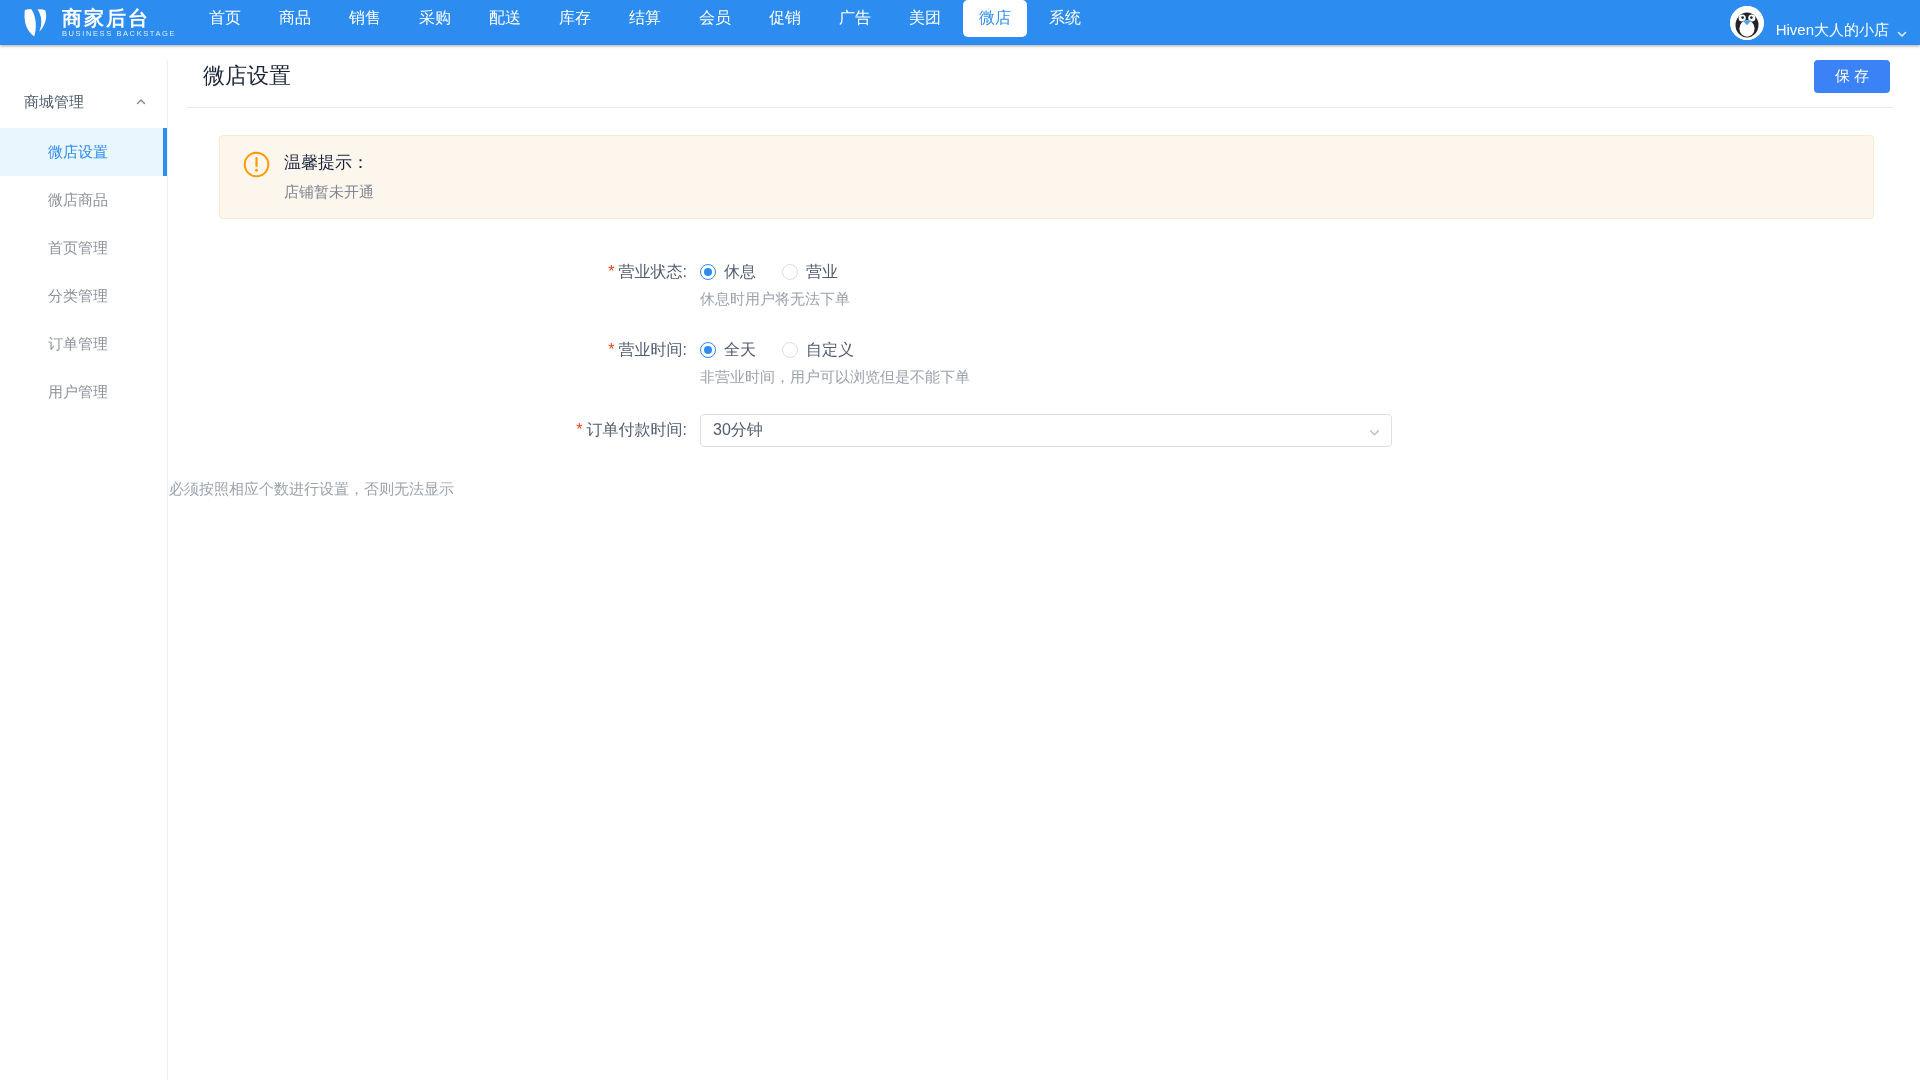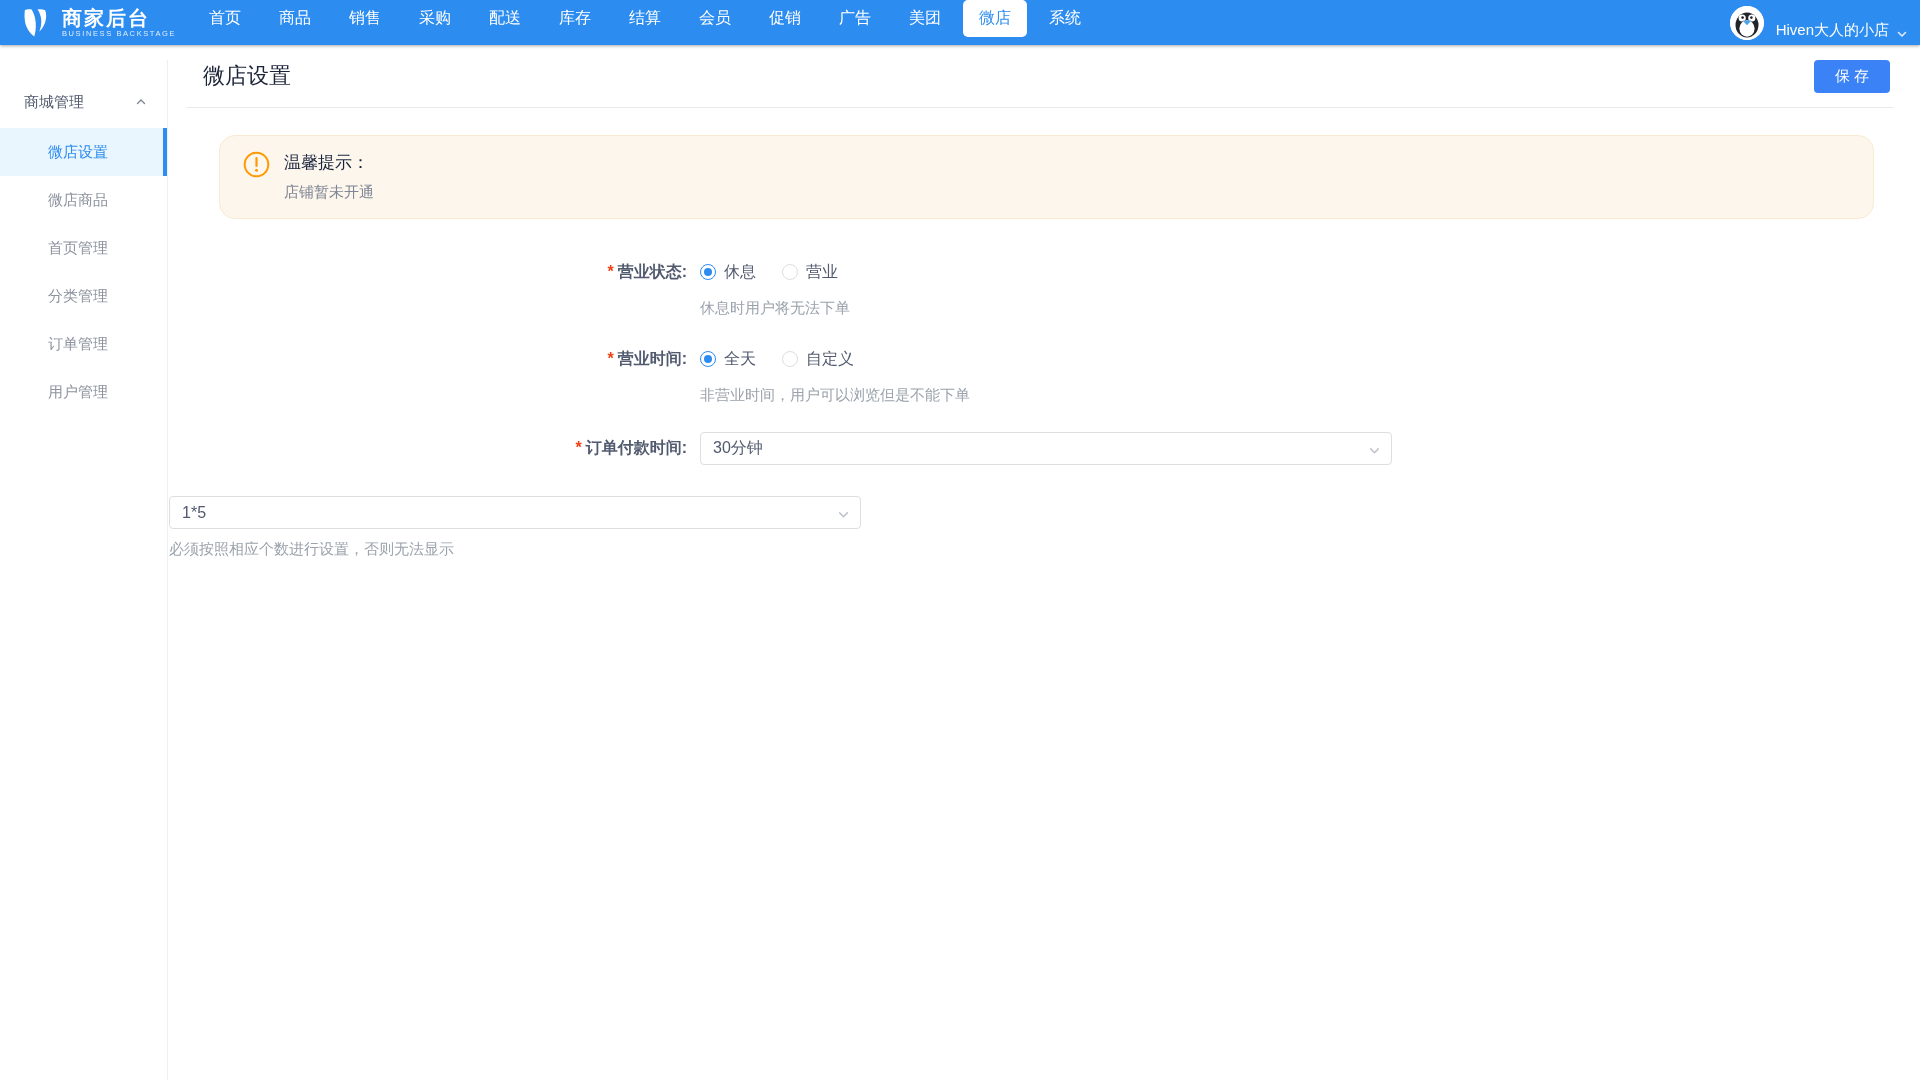--- a/index.html
+++ b/index.html
@@ -43,7 +43,7 @@
 
   
   .alert { position:relative; margin:27px 46px 0 50px; background:#fdf6ec; border:1px solid #f8ebd2;
-    border-radius:16px; padding:15px 16px 16px 64px; }
+    border-radius:4px; padding:15px 16px 16px 64px; }
   .alert-icon { position:absolute; left:23px; top:15px; width:27px; height:27px; }
   .alert-title { font-size:17px; color:#17233d; margin-bottom:9px; }
   .alert-desc { font-size:15px; color:#808695; }

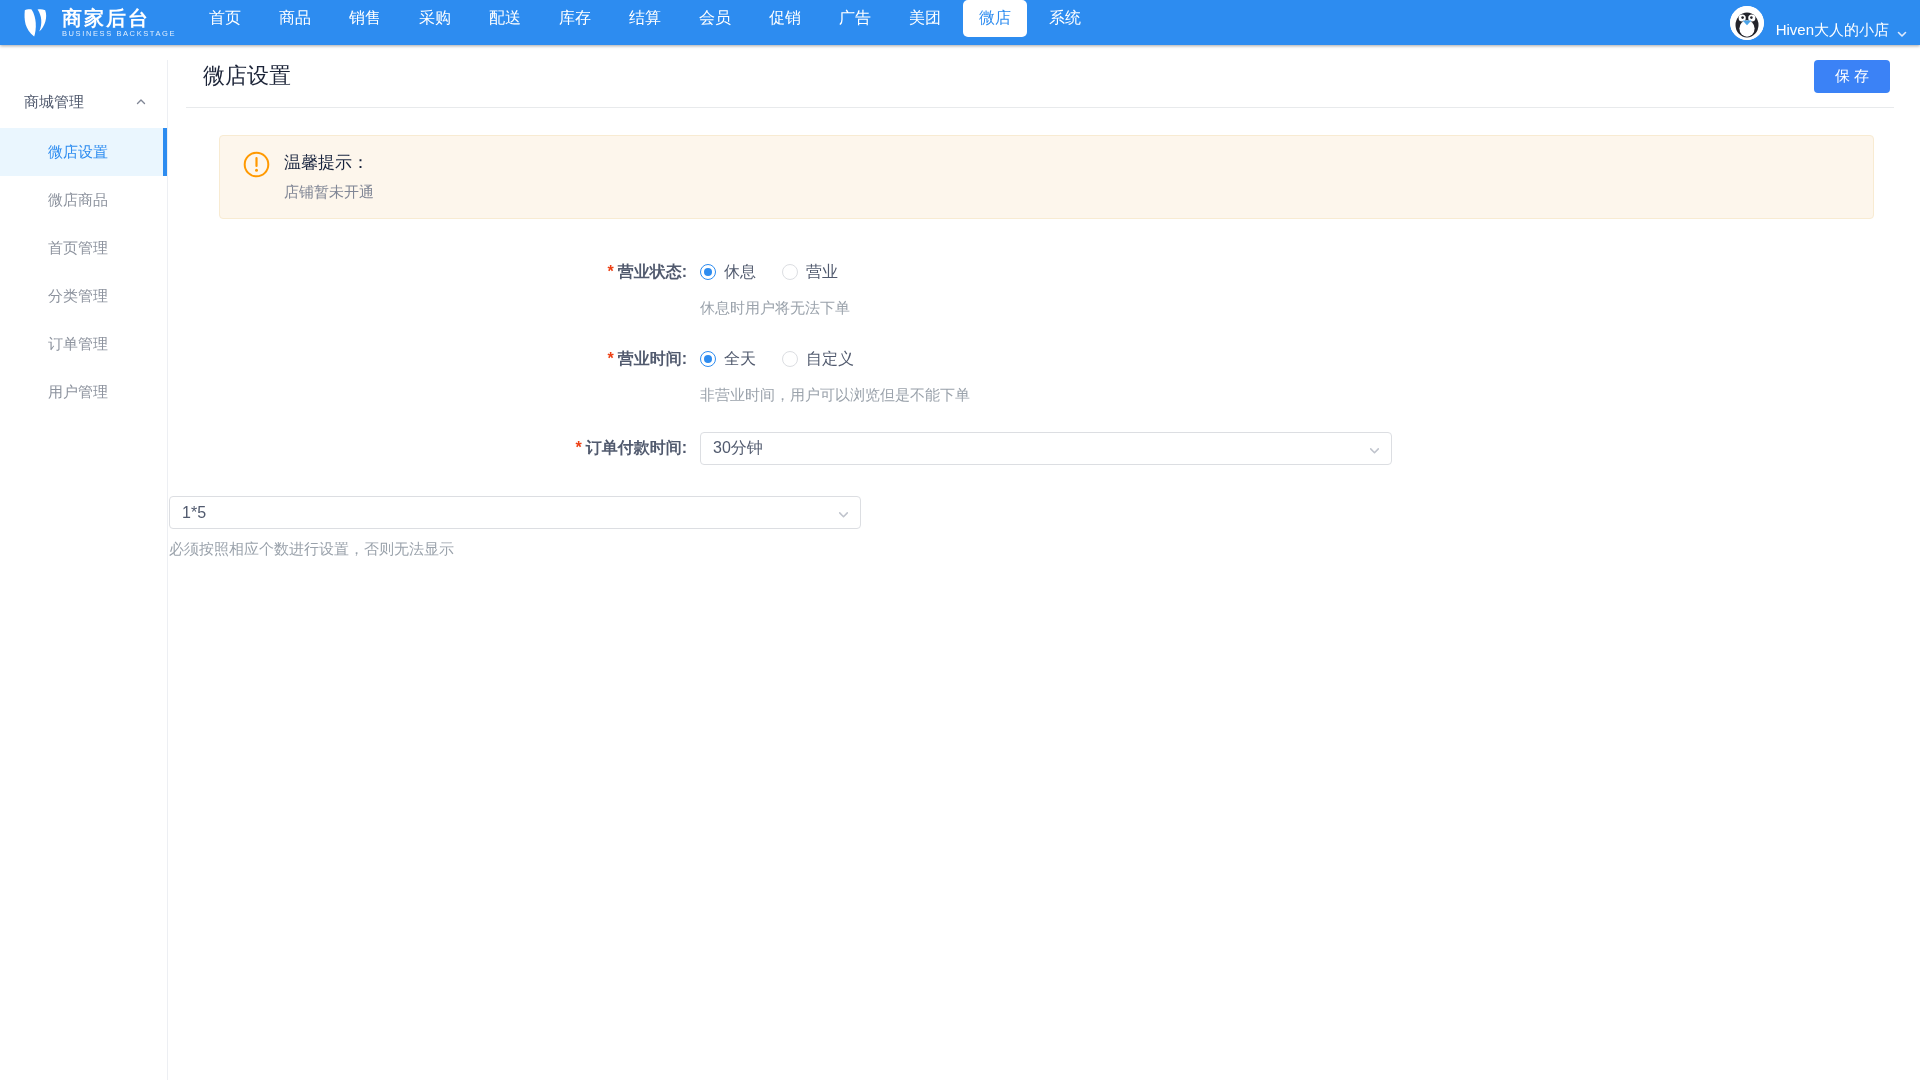--- a/index.html
+++ b/index.html
@@ -55,7 +55,7 @@
   .form-row.mb-b { margin-bottom:26px; }
   .form-row.mb-c { margin-bottom:31px; }
   .form-label { width:531px; text-align:right; padding-right:13px; font-size:16px; color:#515a6e;
-    line-height:32px; white-space:nowrap;font-weight:bold; }
+    line-height:32px; white-space:nowrap; }
   .req { color:#ed4014; margin-right:4px; }
   .form-control { flex:1; }
   .radio-group { display:flex; align-items:center; height:32px; }

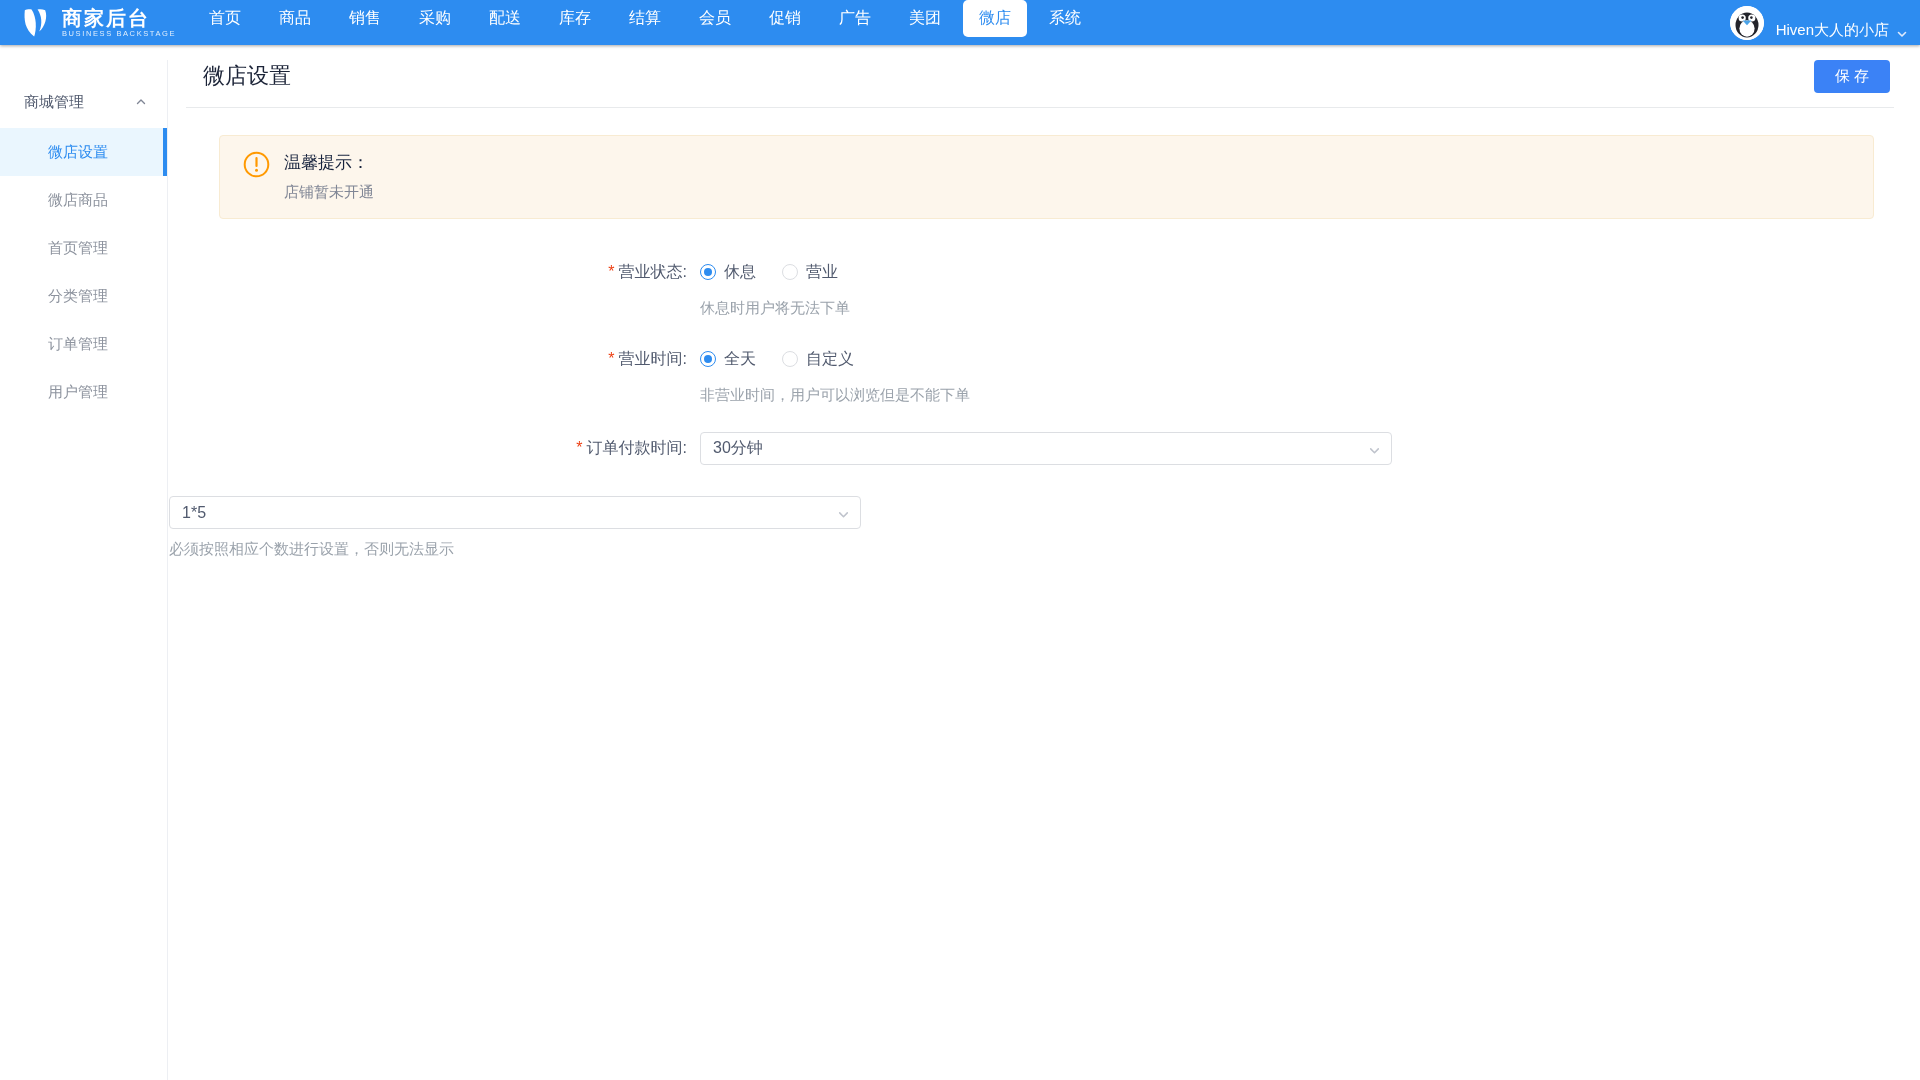--- a/index.html
+++ b/index.html
@@ -66,7 +66,7 @@
   .radio-option.checked .radio-circle { border-color:#2d8cf0; }
   .radio-option.checked .radio-circle::after { content:""; position:absolute; left:3px; top:3px;
     width:8px; height:8px; border-radius:50%; background:#2d8cf0; }
-  .hint { margin-top:9px; font-size:15px; color:#9aa2ab; line-height:22px; }
+  .hint { font-size:15px; color:#9aa2ab; line-height:22px; }
   .select-box { width:692px; height:33px; border:1px solid #dcdee2; border-radius:4px; background:#fff;
     display:flex; align-items:center; padding:0 30px 0 12px; font-size:16px; color:#515a6e;
     position:relative; cursor:pointer; }

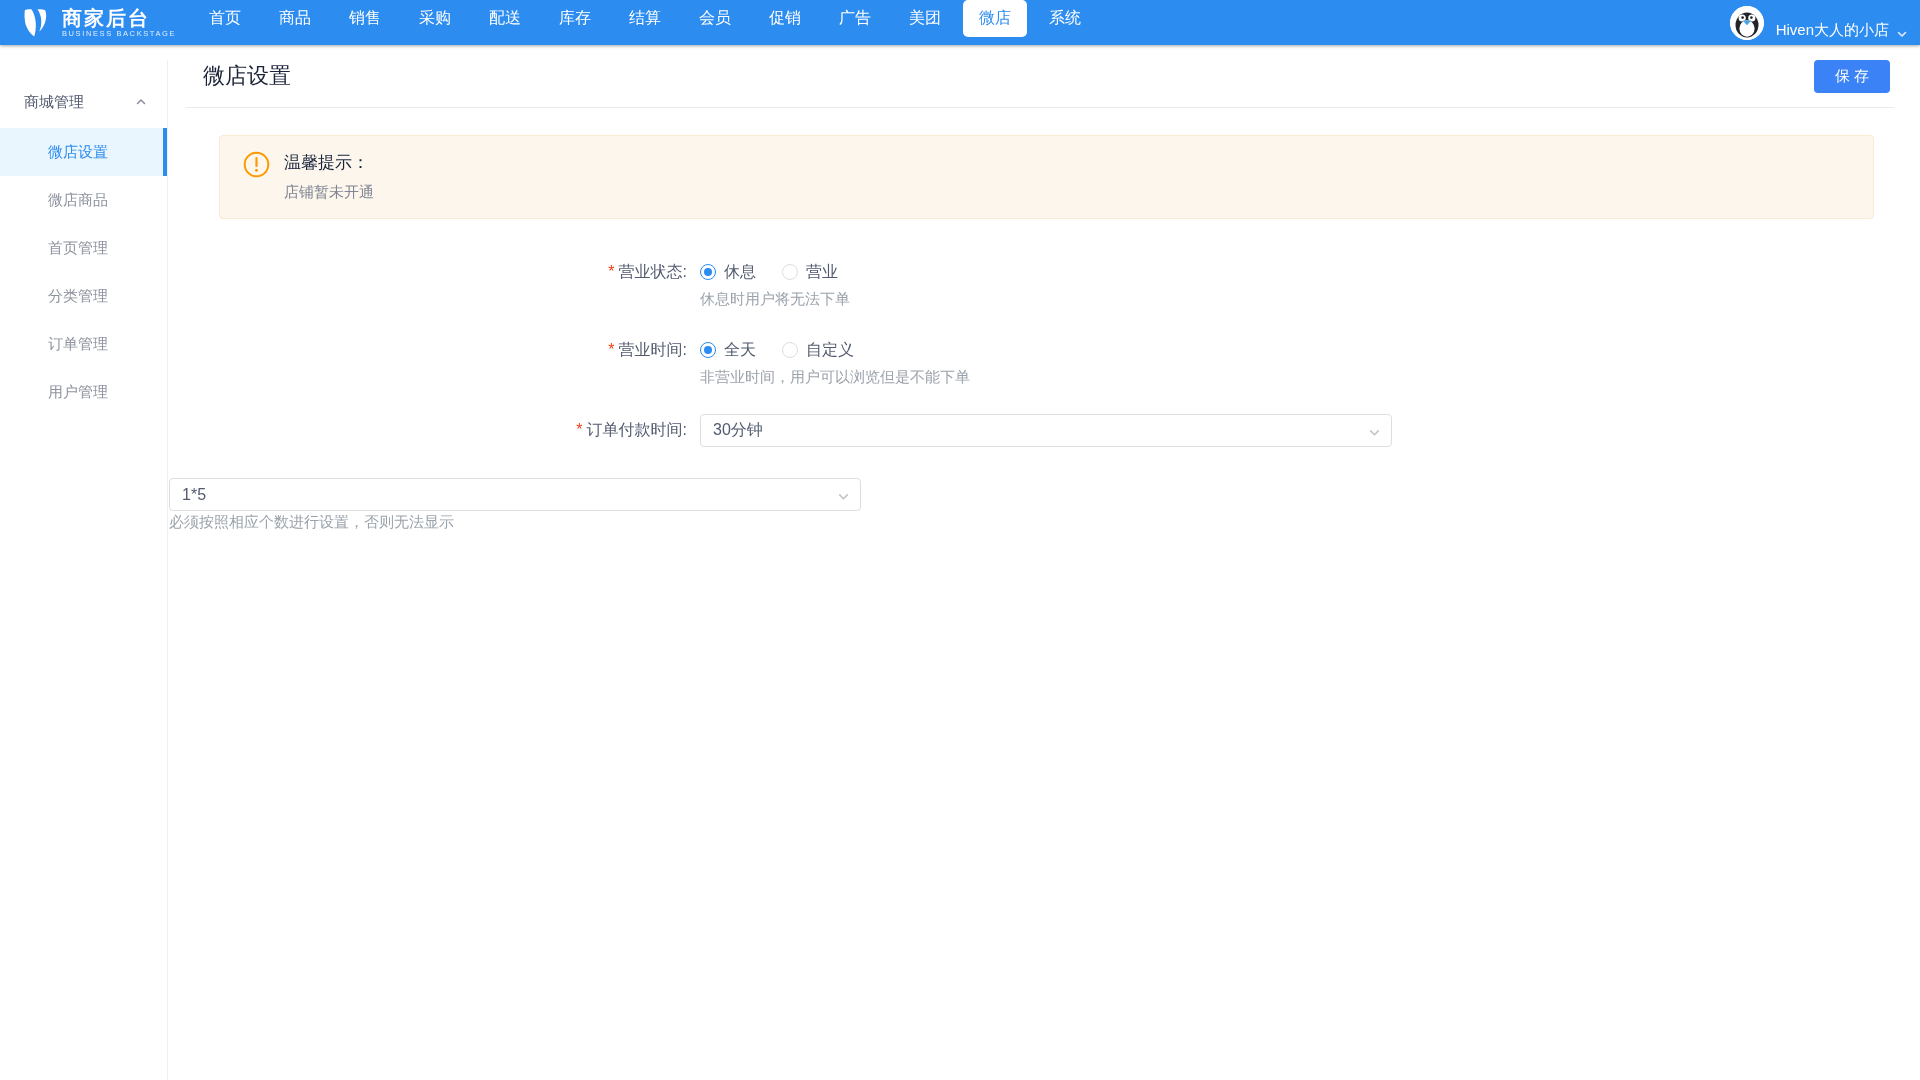--- a/index.html
+++ b/index.html
@@ -245,14 +245,6 @@
 
     <div class="form-row">
       <div class="form-control">
-        <div class="select-box">
-          <span>1*5</span>
-          <span class="select-caret">
-            <svg width="13" height="13" viewBox="0 0 12 12">
-                <polyline points="2.5,4.5 6,8 9.5,4.5" fill="none" stroke="#bfc3cc" stroke-width="1.4" stroke-linecap="round" stroke-linejoin="round"></polyline>
-              </svg>
-          </span>
-        </div>
         <div class="hint">必须按照相应个数进行设置，否则无法显示</div>
       </div>
     </div>

